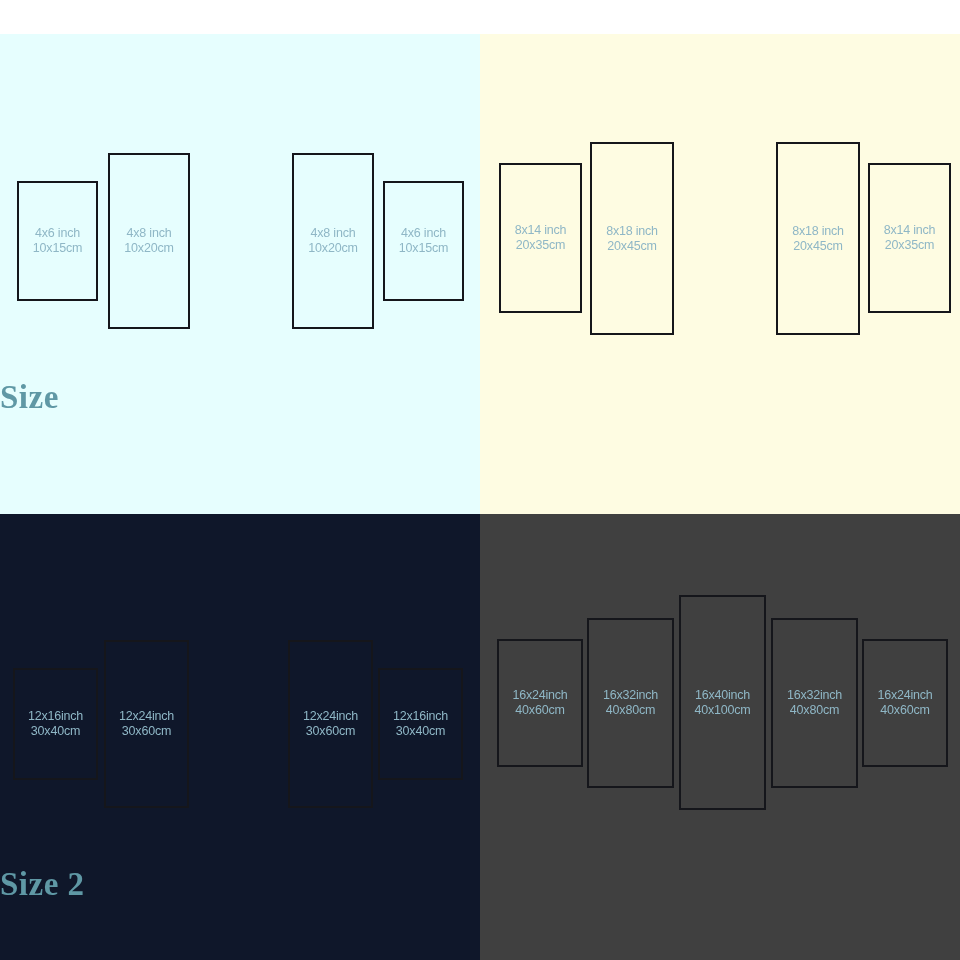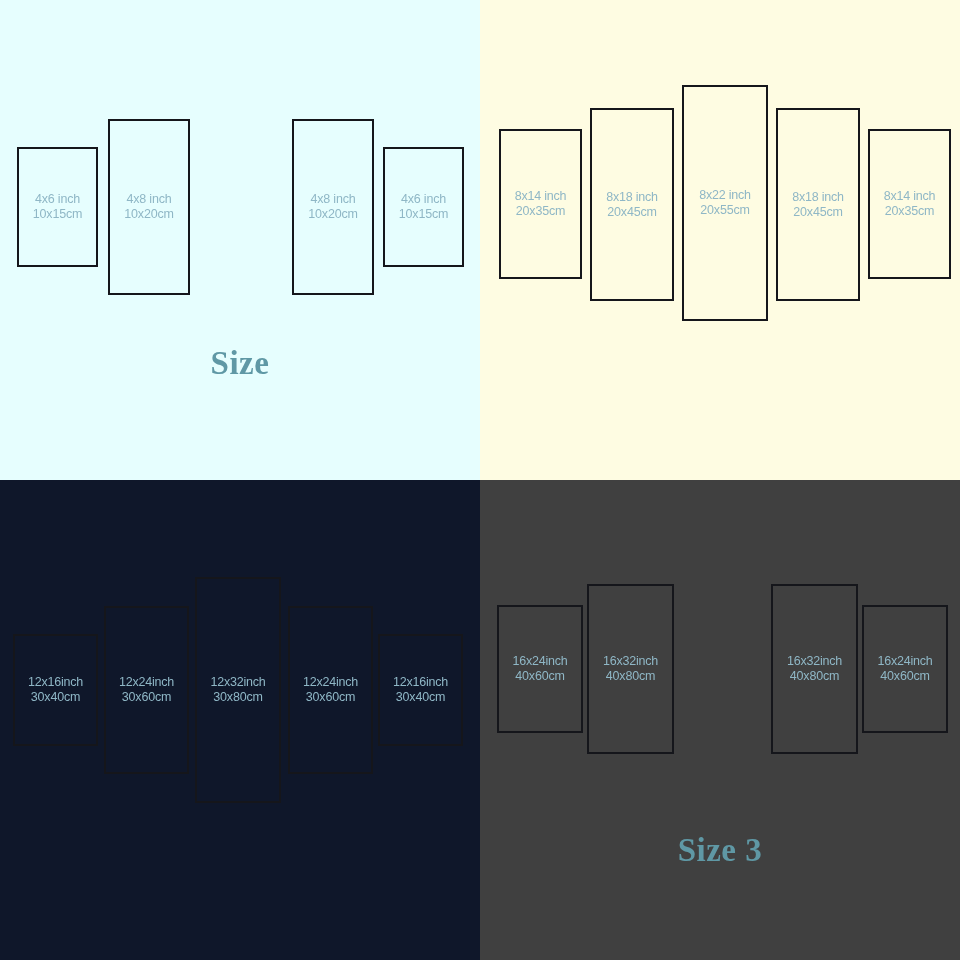--- a/index.html
+++ b/index.html
@@ -28,6 +28,7 @@
     width: 480px;
     height: 480px;
     overflow: hidden;
+    margin-top: 34px;
   }
 
   

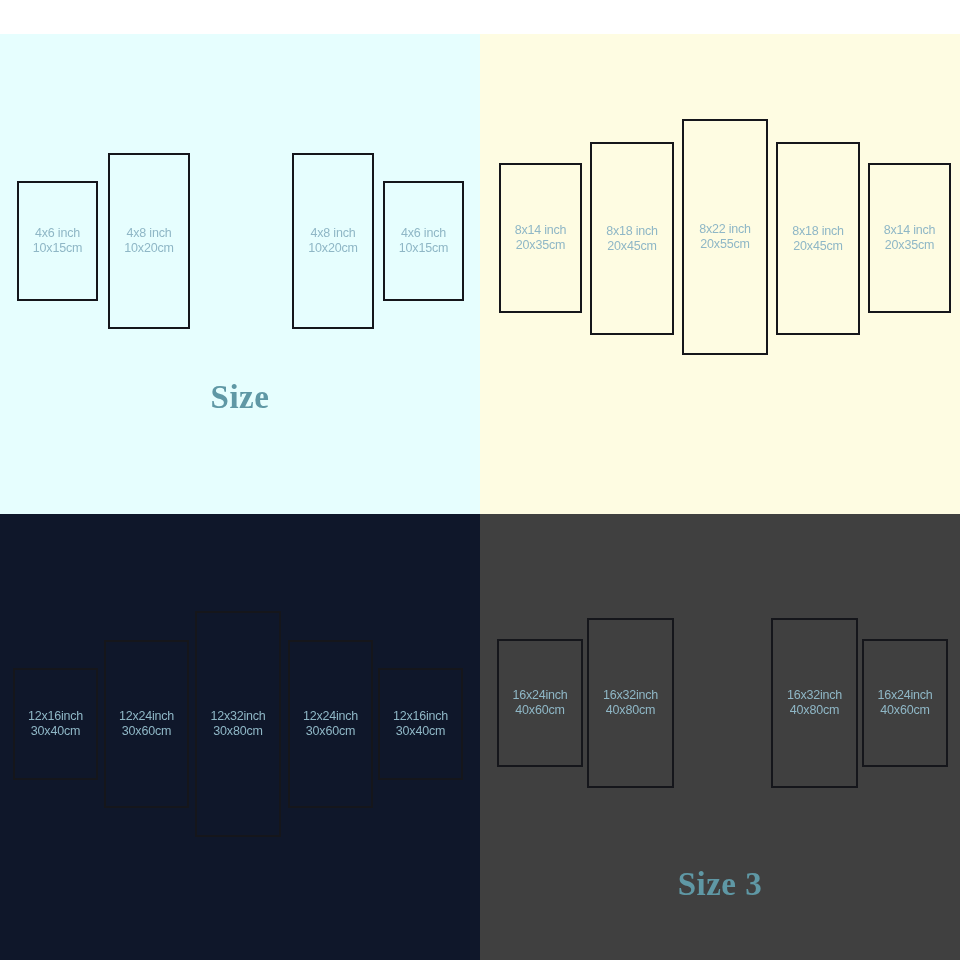--- a/index.html
+++ b/index.html
@@ -122,12 +122,6 @@
             <span class="ln">20x45cm</span>
           </div>
         </div>
-        <div class="panel" style="left: 202px; top: 85px; width: 86px; height: 236px; border-color: rgb(21, 22, 27);">
-          <div class="panel-label" style="color: rgb(143, 183, 198);">
-            <span class="ln">8x22 inch</span>
-            <span class="ln">20x55cm</span>
-          </div>
-        </div>
         <div class="panel" style="left: 296px; top: 108px; width: 84px; height: 193px; border-color: rgb(21, 22, 27);">
           <div class="panel-label" style="color: rgb(143, 183, 198);">
             <span class="ln">8x18 inch</span>

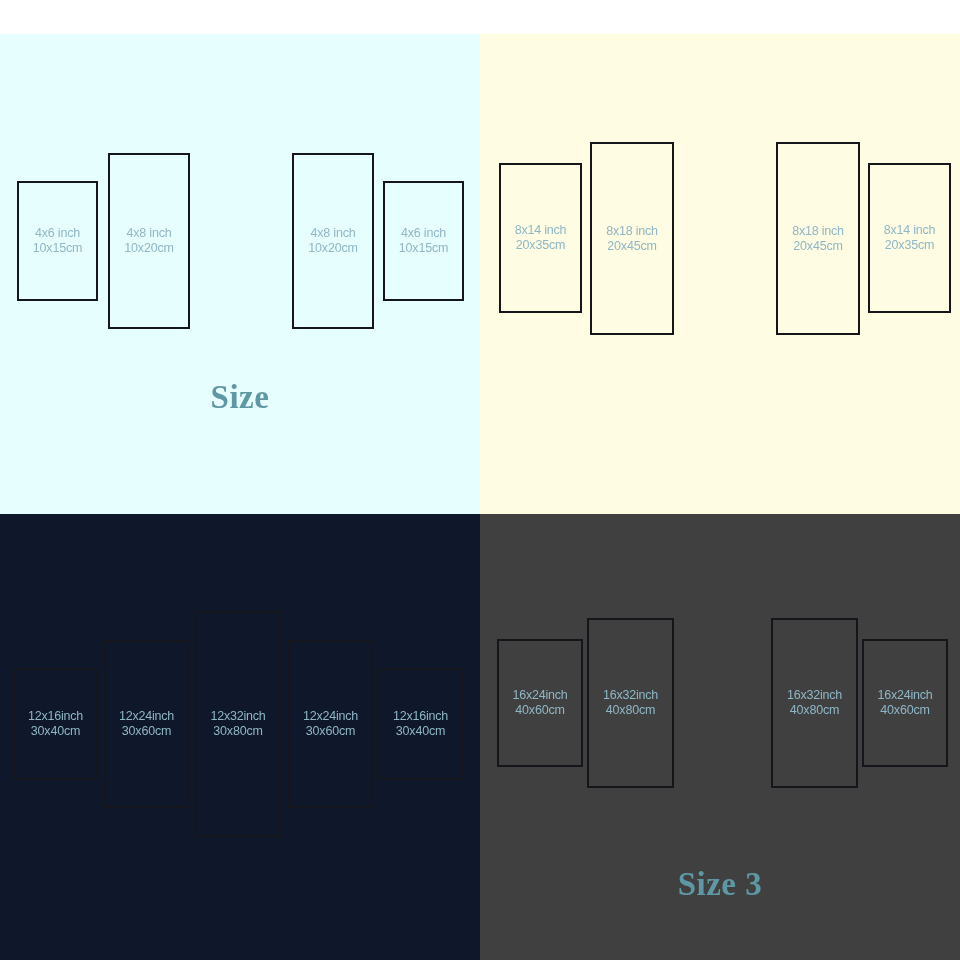--- a/index.html
+++ b/index.html
@@ -66,7 +66,6 @@
     position: absolute;
     left: 0;
     width: 480px;
-    text-align: center;
     font-family: "Liberation Serif", serif;
     font-weight: bold;
     font-size: 33px;

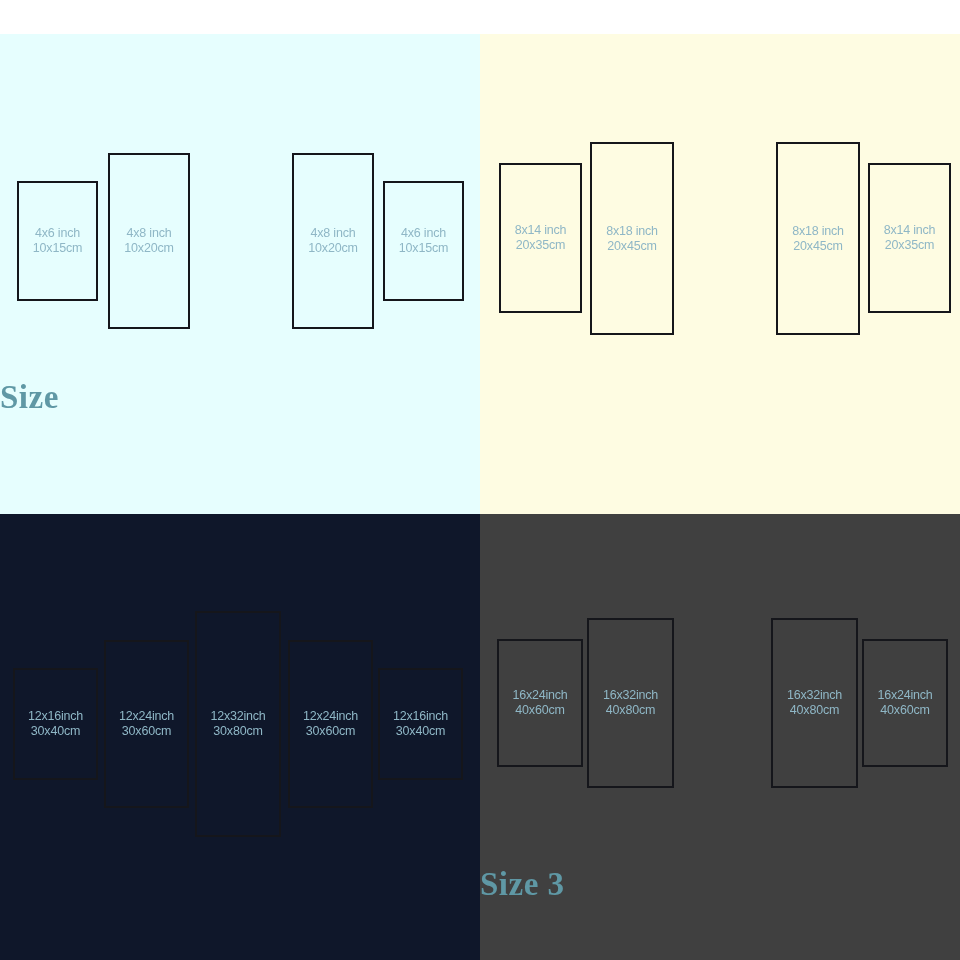--- a/index.html
+++ b/index.html
@@ -183,6 +183,12 @@
             <span class="ln">40x80cm</span>
           </div>
         </div>
+        <div class="panel" style="left: 199px; top: 81px; width: 87px; height: 215px; border-color: rgb(21, 22, 27);">
+          <div class="panel-label" style="color: rgb(143, 183, 198);">
+            <span class="ln">16x40inch</span>
+            <span class="ln">40x100cm</span>
+          </div>
+        </div>
         <div class="panel" style="left: 291px; top: 104px; width: 87px; height: 170px; border-color: rgb(21, 22, 27);">
           <div class="panel-label" style="color: rgb(143, 183, 198);">
             <span class="ln">16x32inch</span>

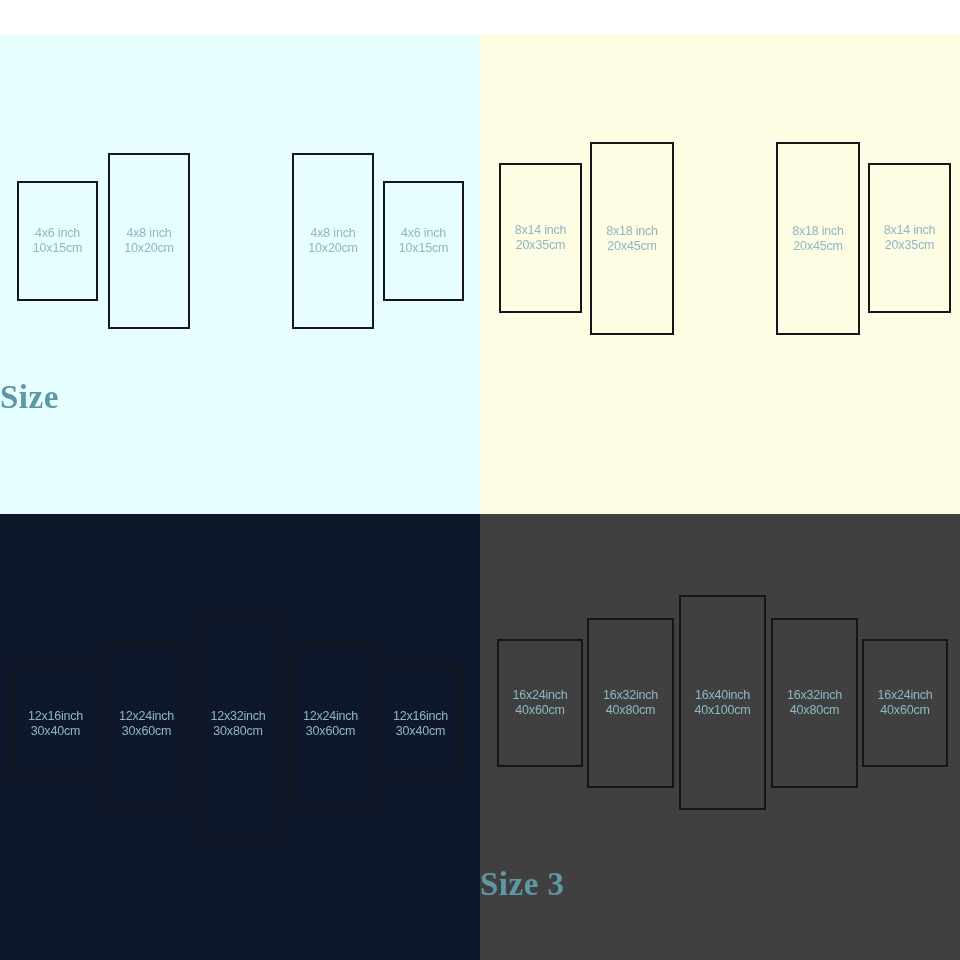--- a/index.html
+++ b/index.html
@@ -149,12 +149,6 @@
             <span class="ln">30x60cm</span>
           </div>
         </div>
-        <div class="panel" style="left: 195px; top: 97px; width: 86px; height: 226px; border-color: rgb(21, 22, 27);">
-          <div class="panel-label" style="color: rgb(143, 183, 198);">
-            <span class="ln">12x32inch</span>
-            <span class="ln">30x80cm</span>
-          </div>
-        </div>
         <div class="panel" style="left: 288px; top: 126px; width: 85px; height: 168px; border-color: rgb(21, 22, 27);">
           <div class="panel-label" style="color: rgb(143, 183, 198);">
             <span class="ln">12x24inch</span>

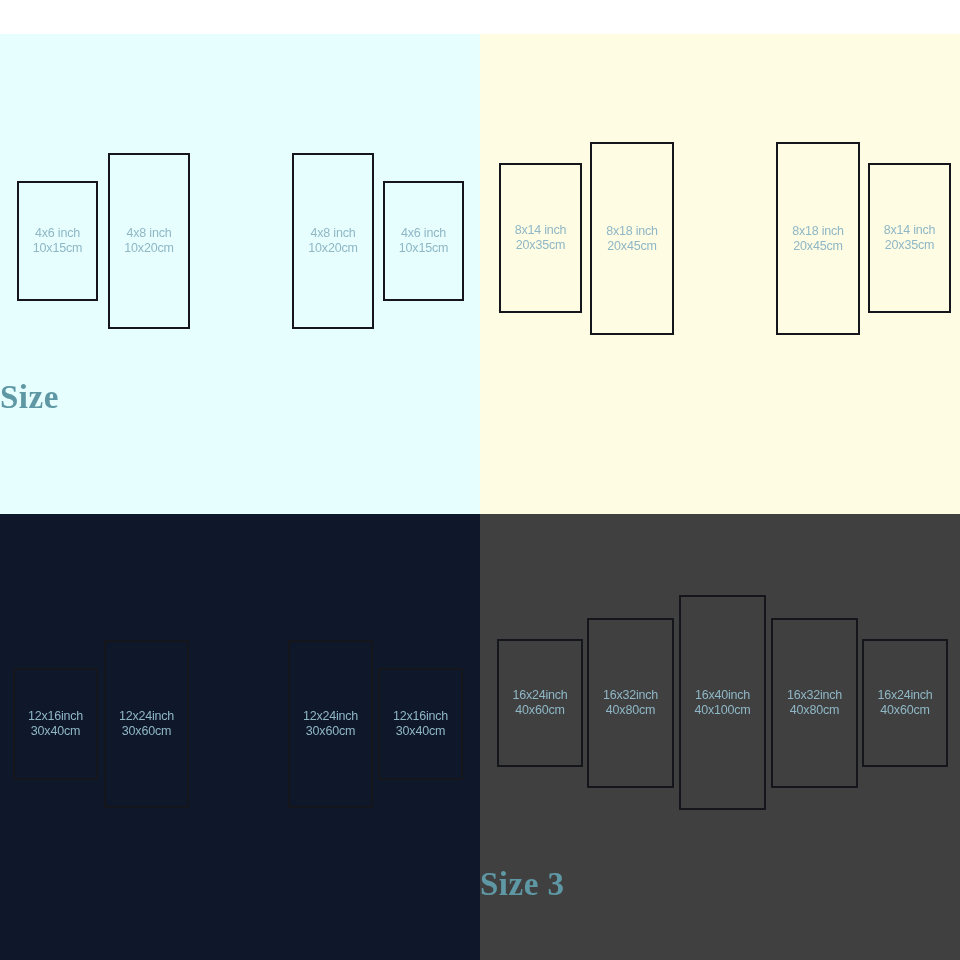--- a/index.html
+++ b/index.html
@@ -162,6 +162,7 @@
           </div>
         </div>
       </div>
+      <div class="quad-title" style="top: 352px; color: rgb(95, 152, 165);">Size 2</div>
     </div>
     <div class="quadrant" style="background: #404040;">
       <div class="panels">

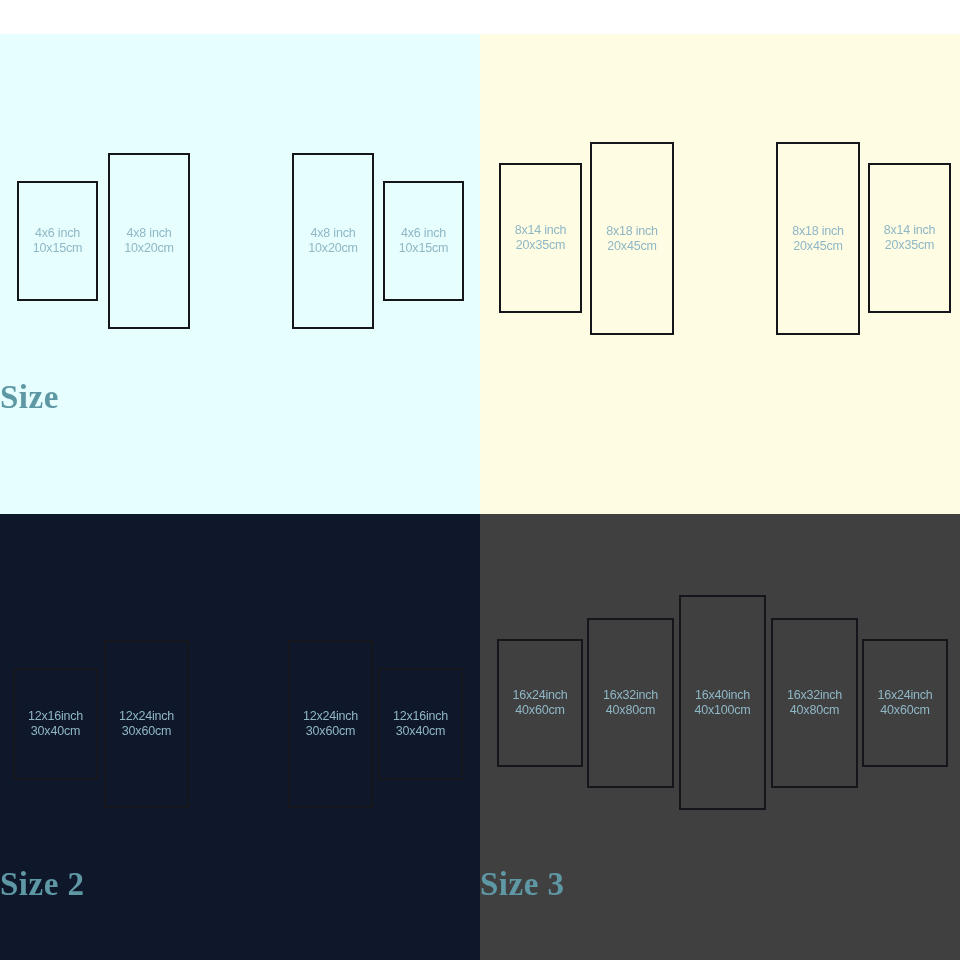--- a/index.html
+++ b/index.html
@@ -197,7 +197,6 @@
           </div>
         </div>
       </div>
-      <div class="quad-title" style="top: 352px; color: rgb(95, 152, 165);">Size 3</div>
     </div>
   </div>
 

